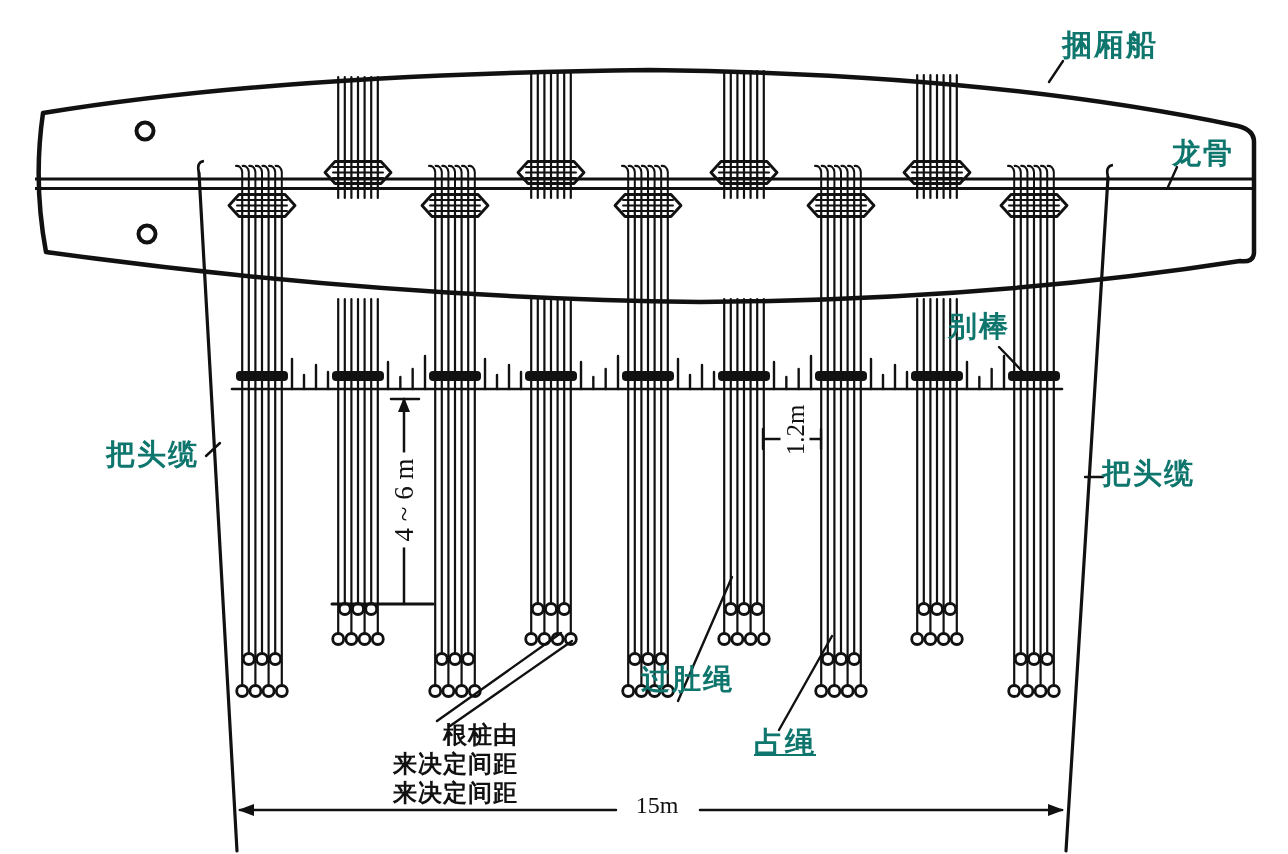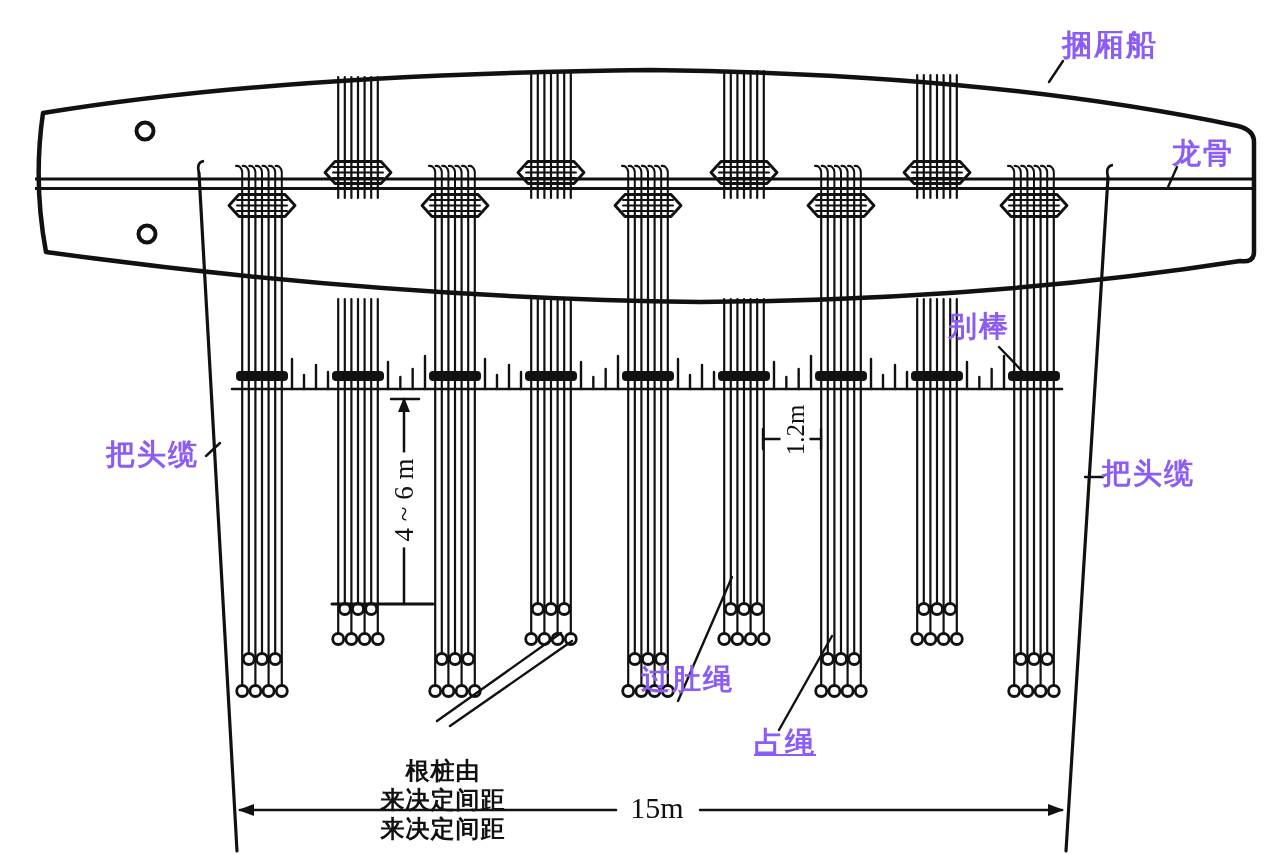--- a/index.html
+++ b/index.html
@@ -10,7 +10,7 @@
   #art{position:absolute;left:0;top:0;}
   .lbl{
     position:absolute;font-weight:700;font-size:29px;letter-spacing:2px;
-    white-space:nowrap;color:#8b5cf6;line-height:1;
+    white-space:nowrap;color:#0f766e;line-height:1;
   }
   .note{
     position:absolute;left:368px;top:720px;width:150px;text-align:center;

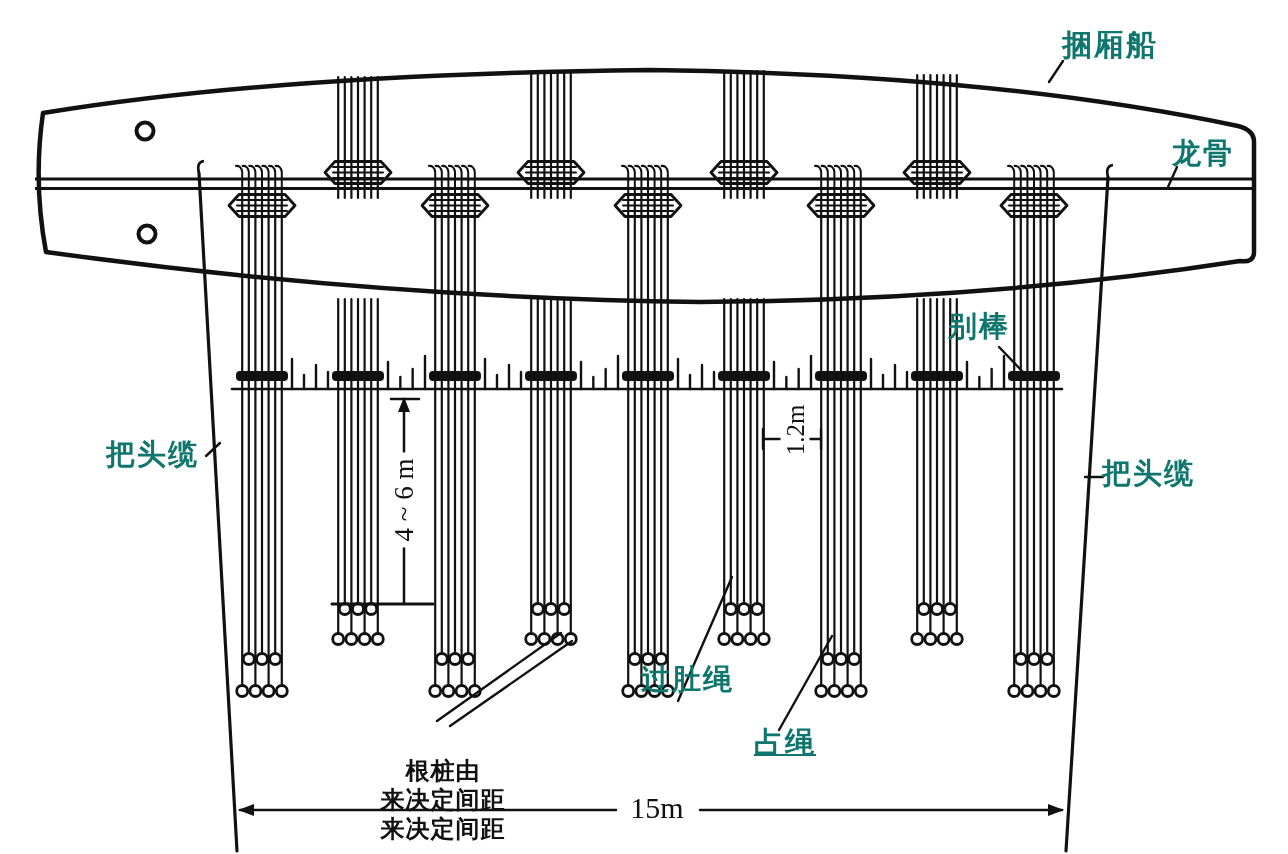--- a/index.html
+++ b/index.html
@@ -13,8 +13,8 @@
     white-space:nowrap;color:#0f766e;line-height:1;
   }
   .note{
-    position:absolute;left:368px;top:720px;width:150px;text-align:center;
-    font-weight:700;font-size:24px;line-height:29px;color:#111;letter-spacing:1px;margin-top:36px;
+    position:absolute;left:368px;top:720px;width:150px;text-align:right;
+    font-weight:700;font-size:24px;line-height:29px;color:#111;letter-spacing:1px;
   }
   .dim{
     position:absolute;font-family:"Liberation Serif",serif;font-weight:400;

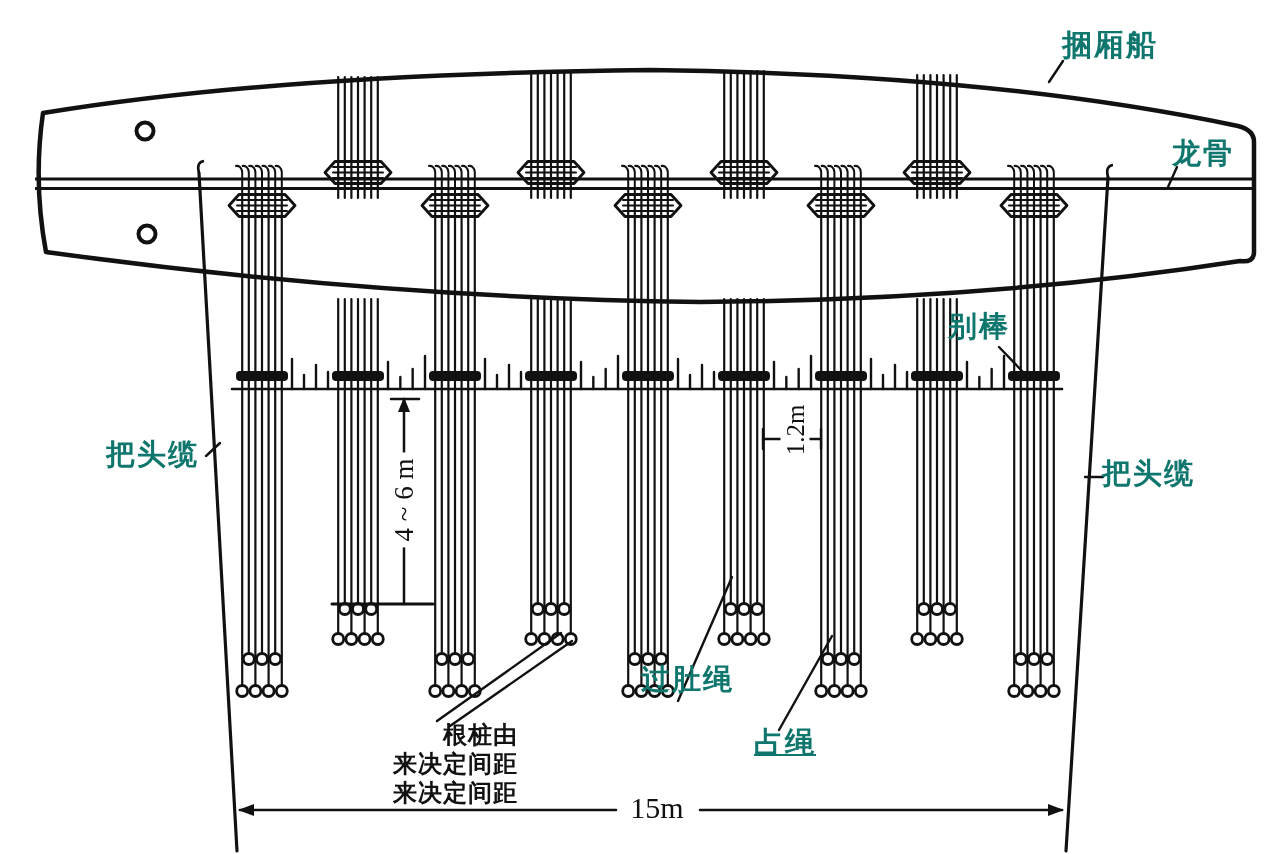--- a/index.html
+++ b/index.html
@@ -23,7 +23,7 @@
   .dim.rot{background:#fff;padding:2px 6px;}
   #dim-4-6m{left:404px;top:500px;transform:translate(-50%,-50%) rotate(-90deg);}
   #dim-1-2m{left:795px;top:430px;transform:translate(-50%,-50%) rotate(-90deg);font-size:25px;}
-  #dim-15m{left:619px;top:793px;width:76px;text-align:center;font-size:30px;}
+  #dim-15m{left:619px;top:793px;width:76px;text-align:center;font-size:24px;}
 </style>
 </head>
 <body>

